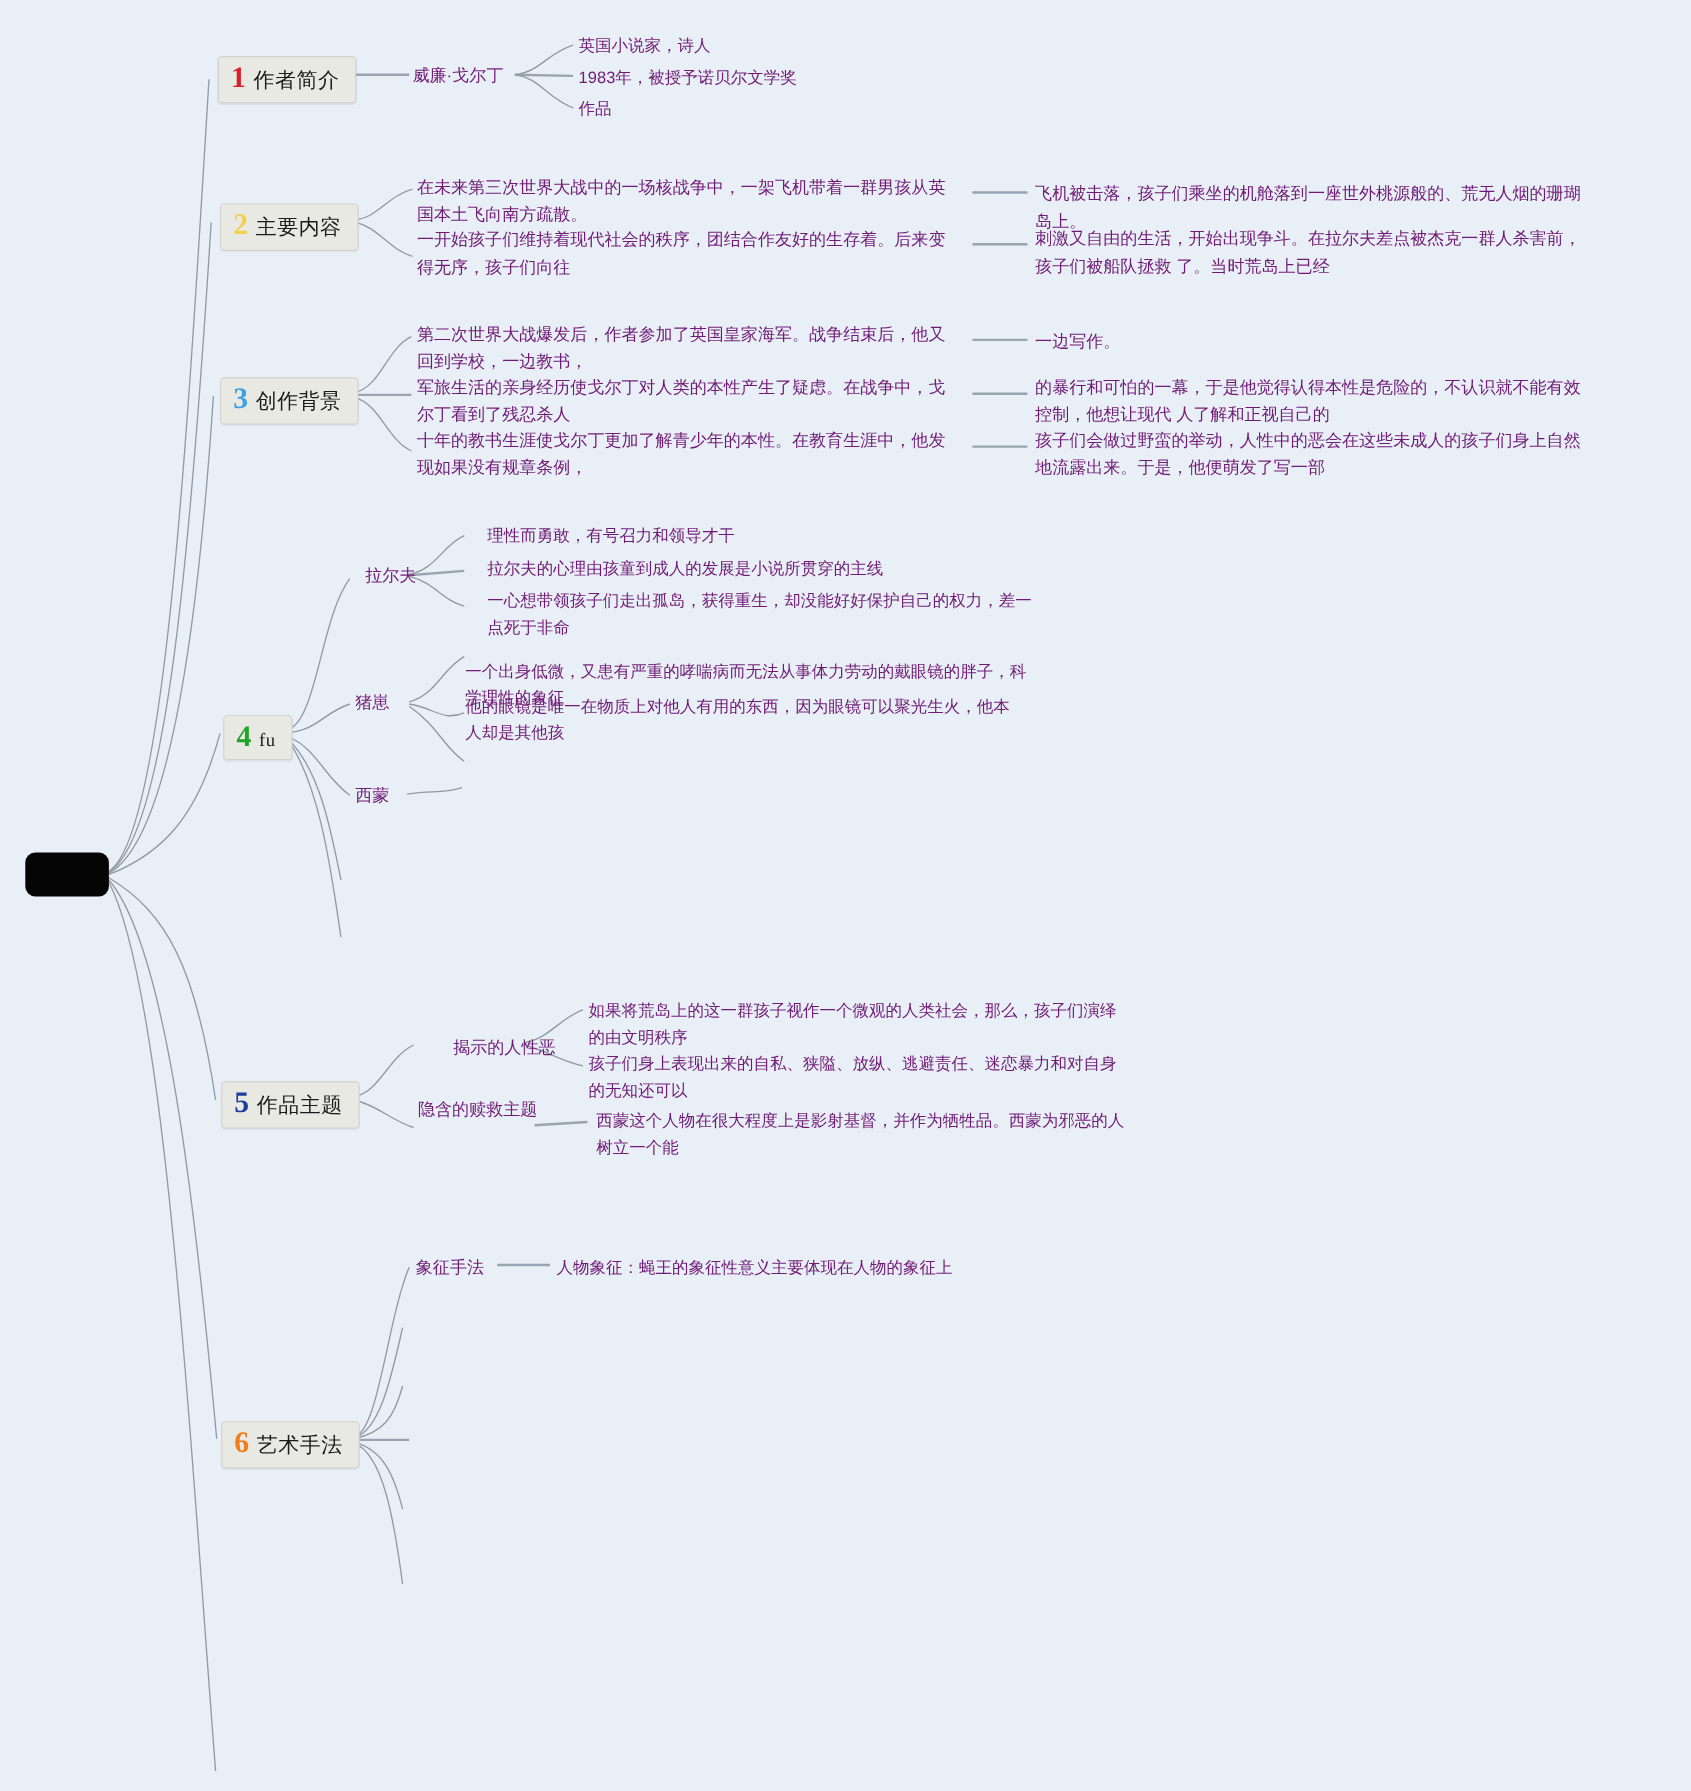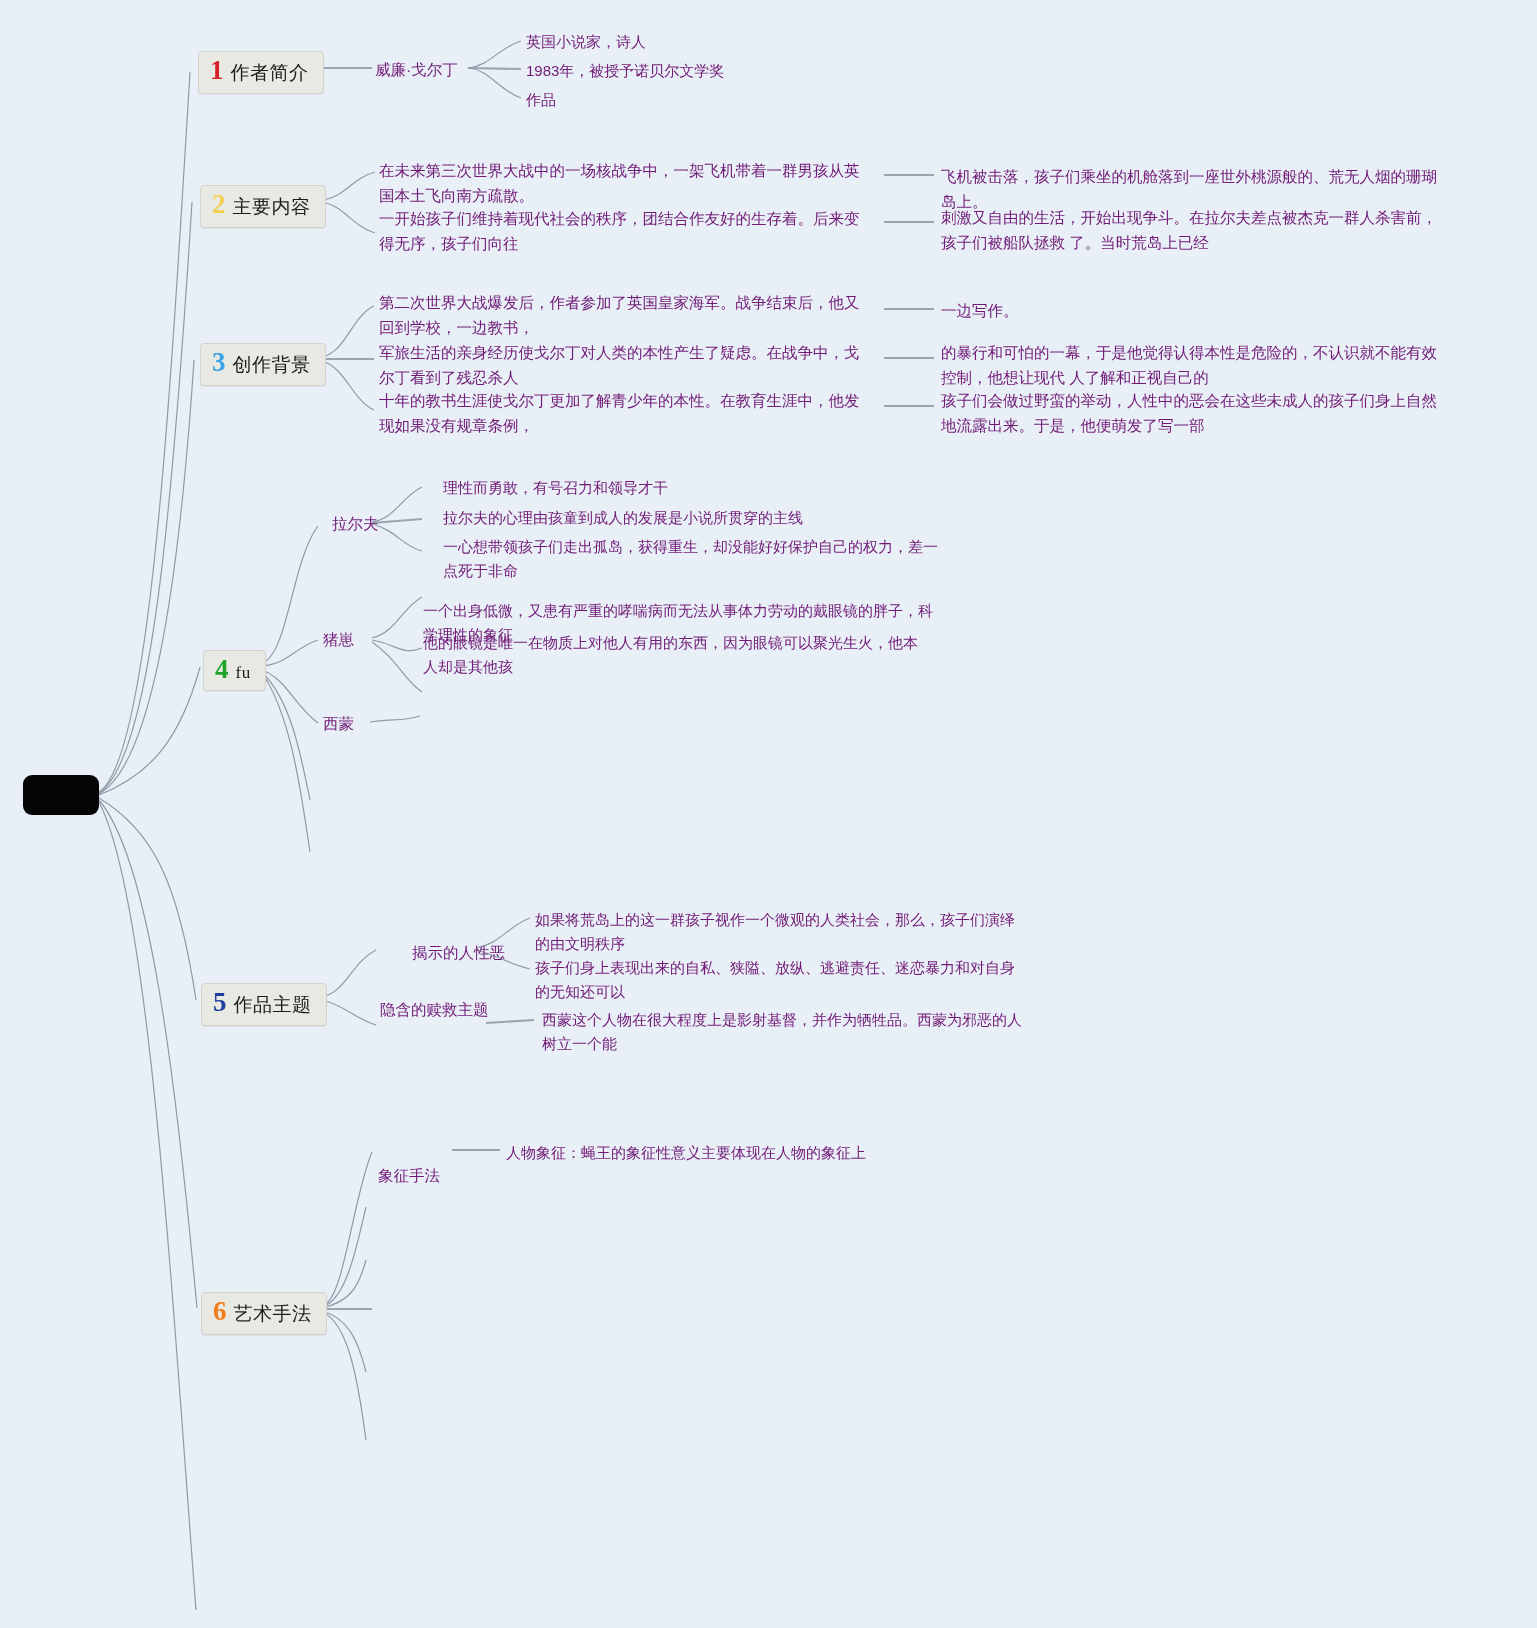--- a/index.html
+++ b/index.html
@@ -188,7 +188,7 @@
     <span class="num" style="color: rgb(58, 163, 232);">3</span>
     <span class="tlabel">创作背景</span>
   </div>
-  <div class="node wide" style="left:379px; top:292px;font-family:Liberation Mono, monospace;">第二次世界大战爆发后，作者参加了英国皇家海军。战争结束后，他又回到学校，一边教书，</div>
+  <div class="node wide" style="left:379px; top:292px;">第二次世界大战爆发后，作者参加了英国皇家海军。战争结束后，他又回到学校，一边教书，</div>
   <div class="node wide" style="left:379px; top:340px;">军旅生活的亲身经历使戈尔丁对人类的本性产生了疑虑。在战争中，戈尔丁看到了残忍杀人</div>
   <div class="node wide" style="left:379px; top:388px;">十年的教书生涯使戈尔丁更加了解青少年的本性。在教育生涯中，他发现如果没有规章条例，</div>
   <div class="node wide3" style="left:941px; top:298px;">一边写作。</div>

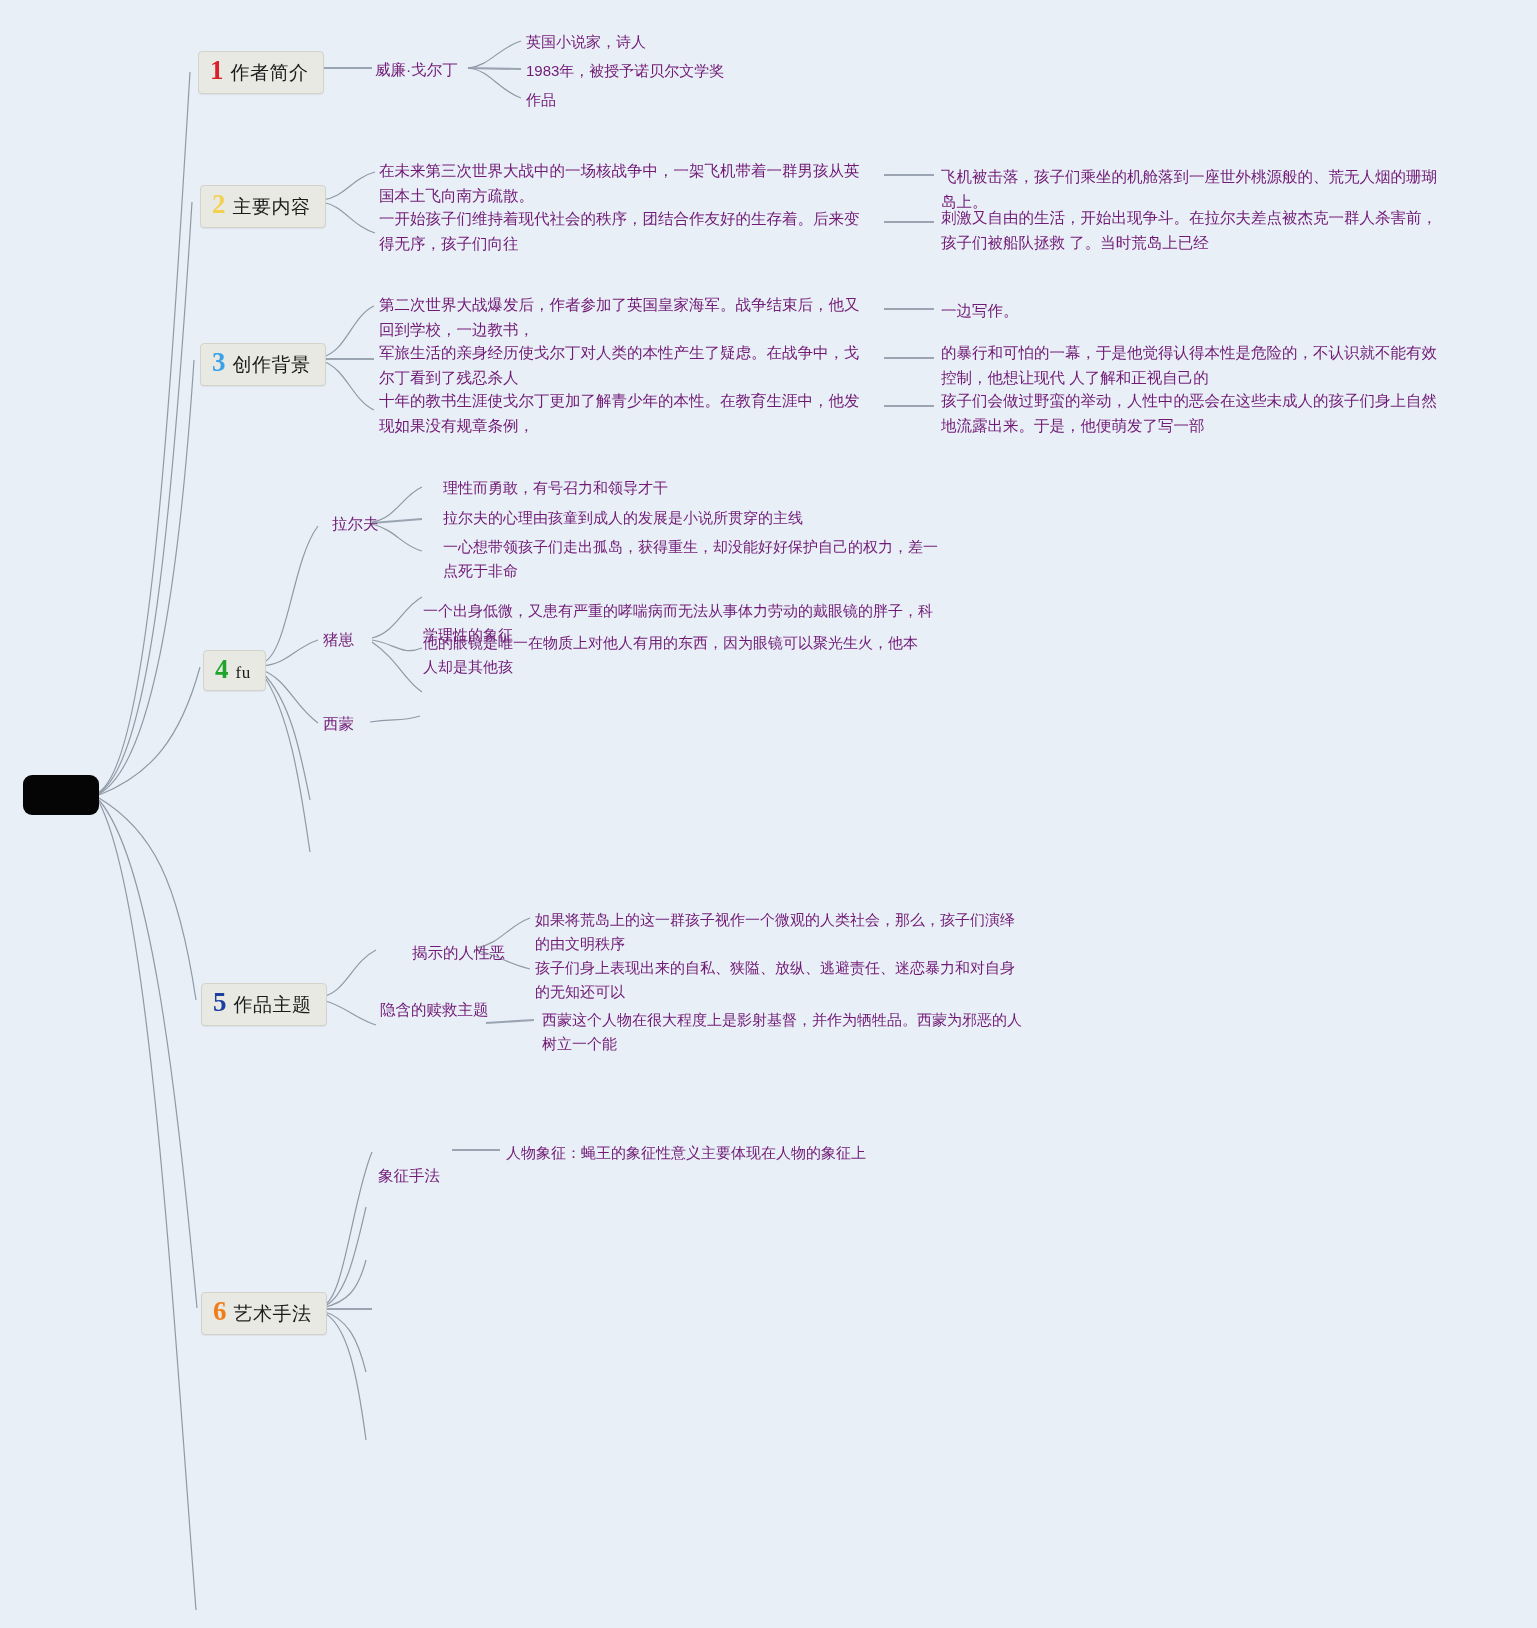--- a/index.html
+++ b/index.html
@@ -223,7 +223,7 @@
     <span class="num" style="color: rgb(240, 125, 26);">6</span>
     <span class="tlabel">艺术手法</span>
   </div>
-  <div class="node nowrap" style="left:378px; top:1140px;margin-top:23px;">象征手法</div>
+  <div class="node nowrap" style="left:378px; top:1140px;">象征手法</div>
   <div class="node leaf nowrap" style="left:506px; top:1141px;">人物象征：蝇王的象征性意义主要体现在人物的象征上</div>
 
 </div>

